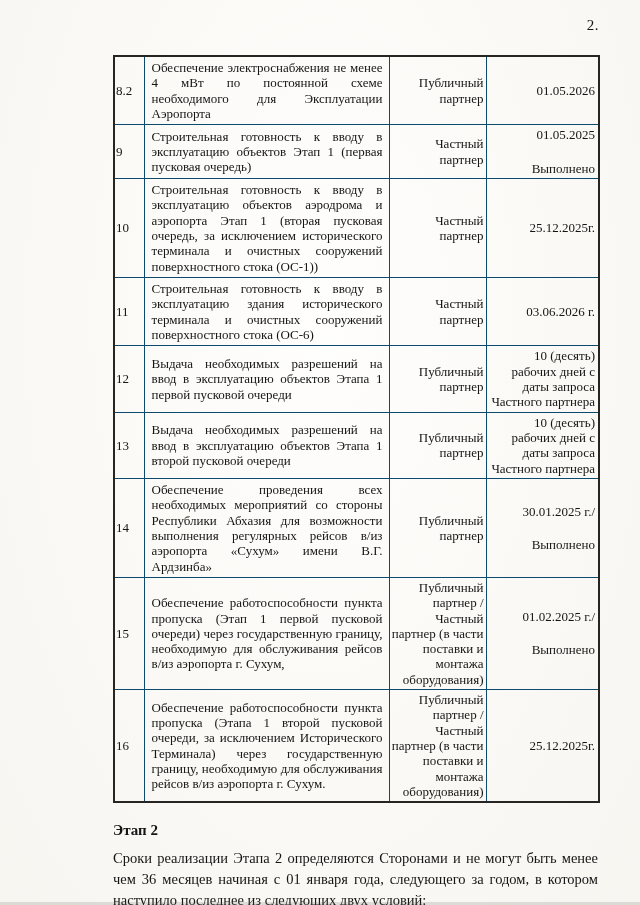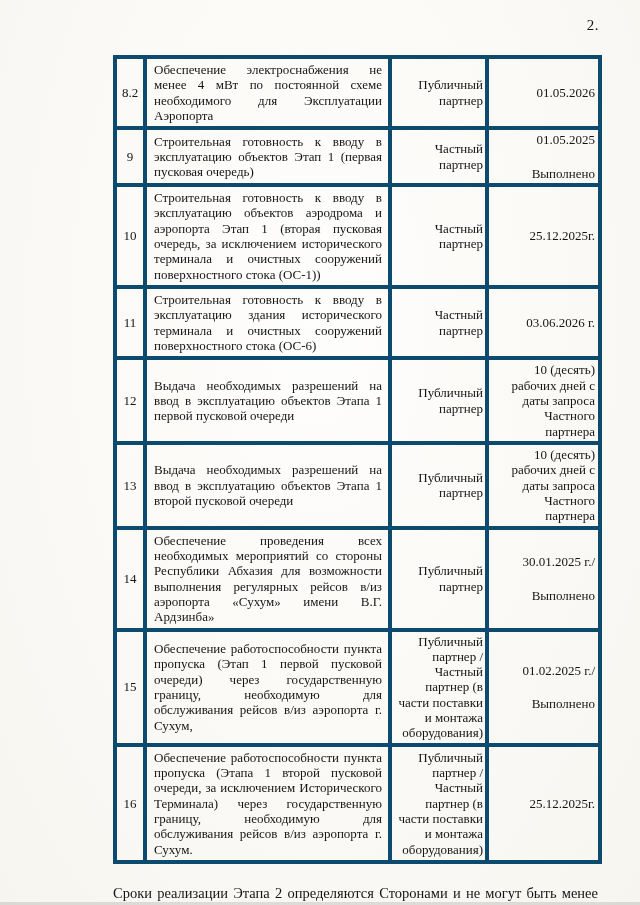--- a/index.html
+++ b/index.html
@@ -38,7 +38,7 @@
     border: 2px solid #262522;
   }
   table.milestones td {
-    border: 4px solid #0c4a6e;
+    border: 1px solid #0c4a6e;
     vertical-align: middle;
     overflow: hidden;
   }

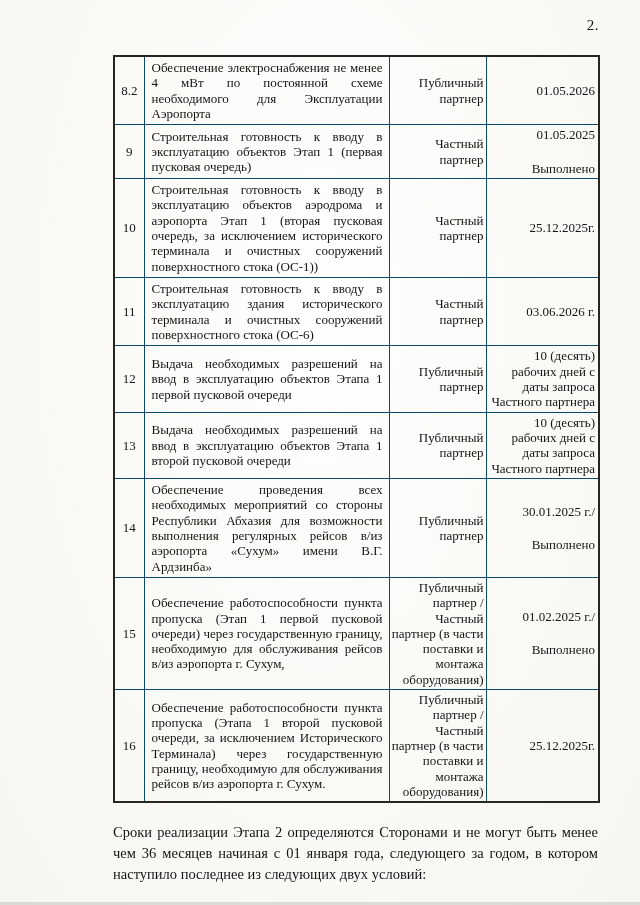--- a/index.html
+++ b/index.html
@@ -43,7 +43,7 @@
     overflow: hidden;
   }
   .cell-num {
-    text-align: center;
+    text-align: left;
     padding: 2px 1px;
   }
   .cell-desc {

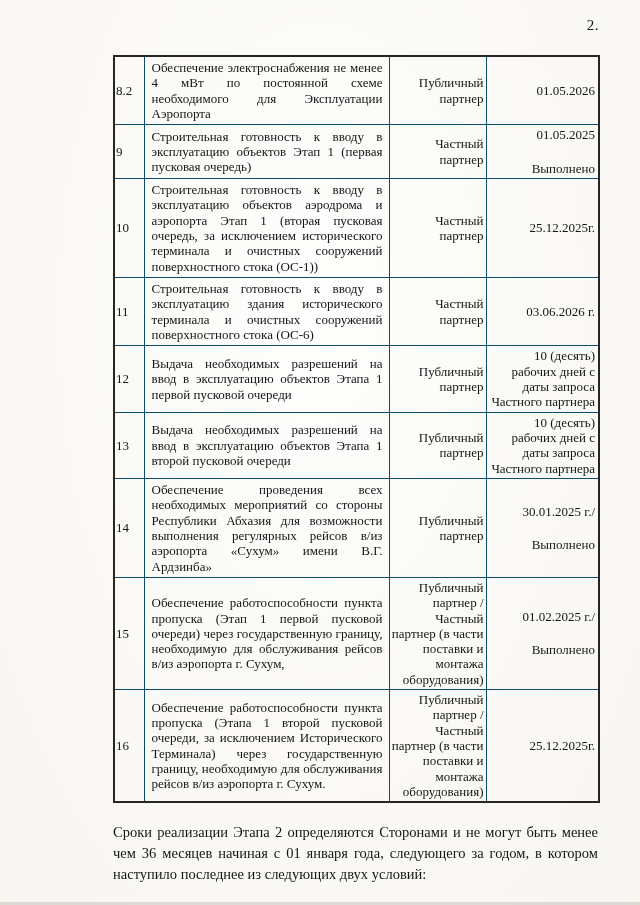--- a/index.html
+++ b/index.html
@@ -177,6 +177,7 @@
   </table>
 
   <div class="stage2">
+    <div class="stage2-heading">Этап 2</div>
     <p class="stage2-paragraph">Сроки реализации Этапа 2 определяются Сторонами и не могут быть менее чем 36 месяцев начиная с 01 января года, следующего за годом, в котором наступило последнее из следующих двух условий:</p>
 
   </div>

